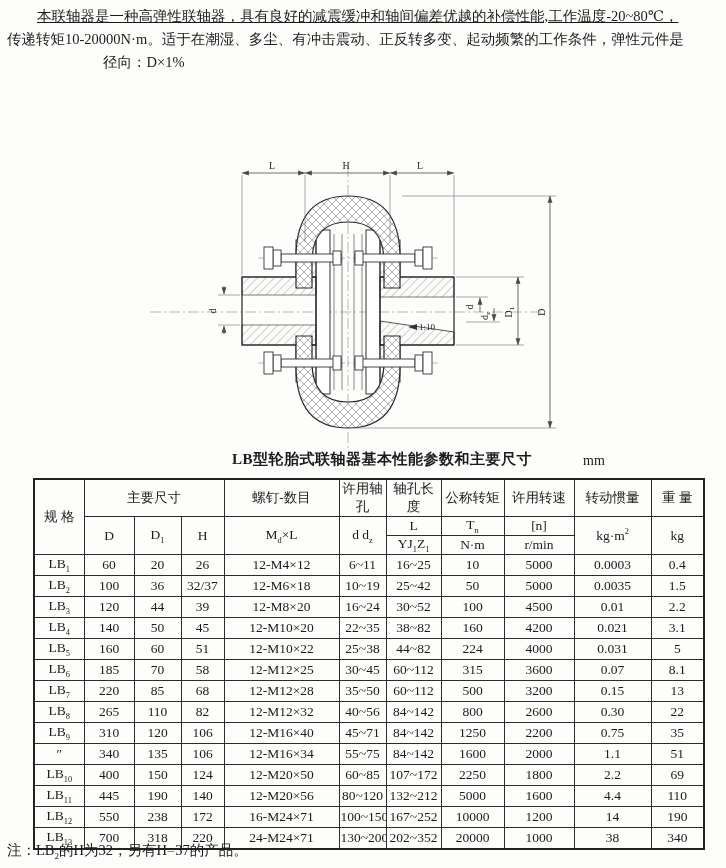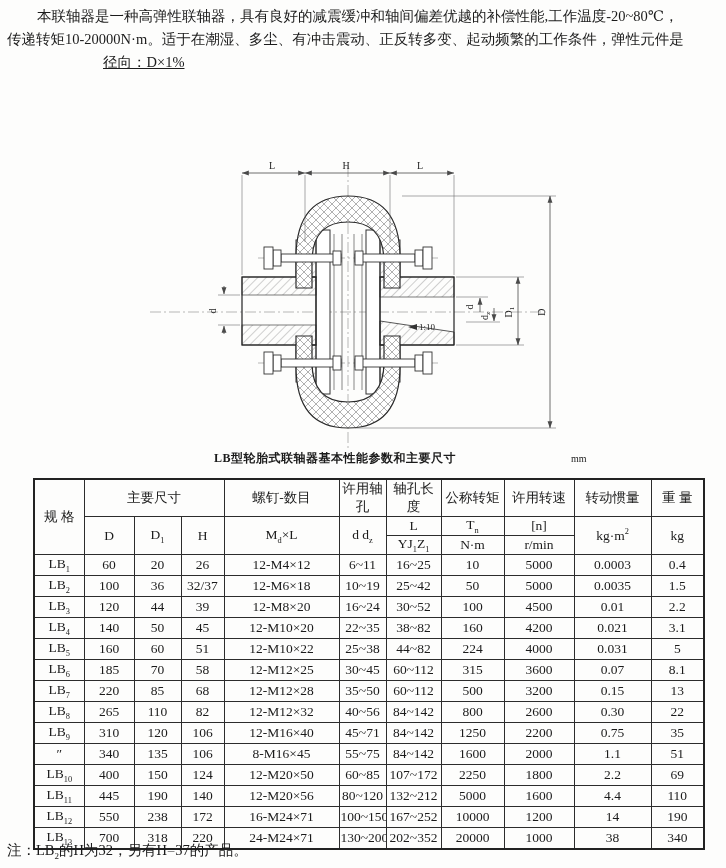--- a/index.html
+++ b/index.html
@@ -8,7 +8,7 @@
   
   .intro{position:absolute;left:7px;top:5px;width:714px;font-size:14.5px;line-height:23px;}
   .intro .ln{white-space:nowrap;}
-  .ind1{padding-left:30px;}
+  .ind1{padding-left:30px;text-decoration:underline;}
   .ind2{padding-left:96px;text-decoration:underline;}
   sub{font-size:0.62em;}
   sup{font-size:0.62em;}

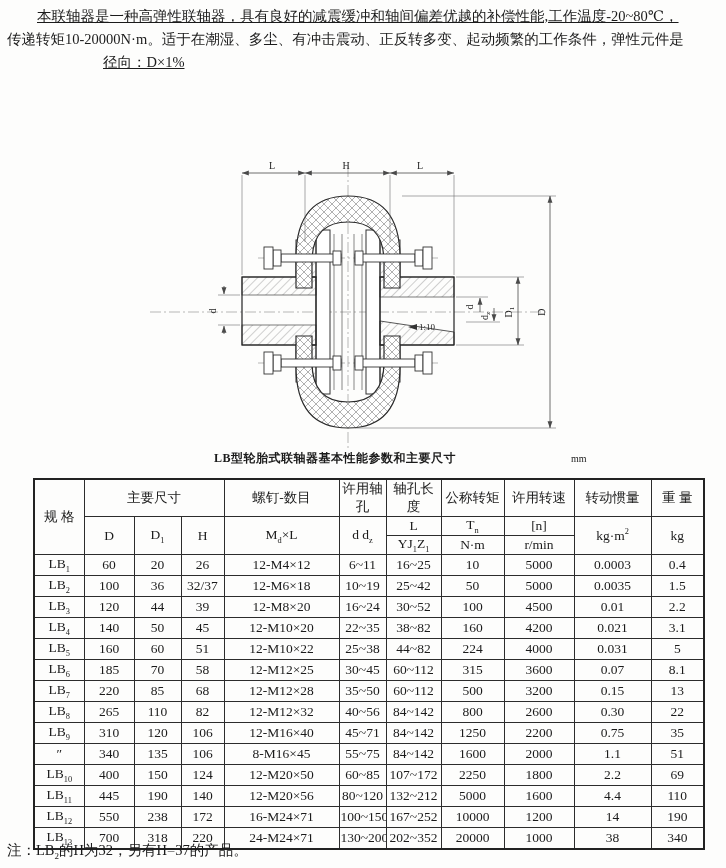--- a/index.html
+++ b/index.html
@@ -9,7 +9,7 @@
   .intro{position:absolute;left:7px;top:5px;width:714px;font-size:14.5px;line-height:23px;}
   .intro .ln{white-space:nowrap;}
   .ind1{padding-left:30px;text-decoration:underline;}
-  .ind2{padding-left:96px;text-decoration:underline;}
+  .ind2{padding-left:96px;}
   sub{font-size:0.62em;}
   sup{font-size:0.62em;}
   

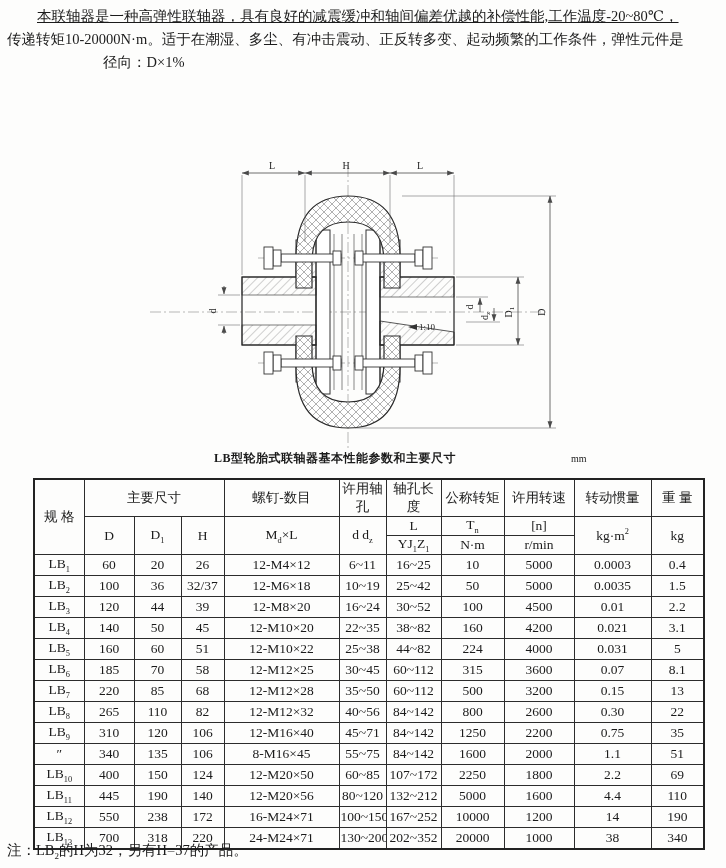--- a/index.html
+++ b/index.html
@@ -15,7 +15,7 @@
   
   .dwg{position:absolute;left:110px;top:160px;width:560px;height:292px;}
   
-  .tbl-title{position:absolute;left:214px;top:450px;font-size:12px;font-weight:bold;letter-spacing:.5px;}
+  .tbl-title{position:absolute;left:232px;top:450px;font-size:15px;font-weight:bold;letter-spacing:.5px;}
   .tbl-unit{position:absolute;left:571px;top:453px;font-size:10px;}
   
   table.spec{position:absolute;left:33px;top:478px;width:670px;border-collapse:collapse;

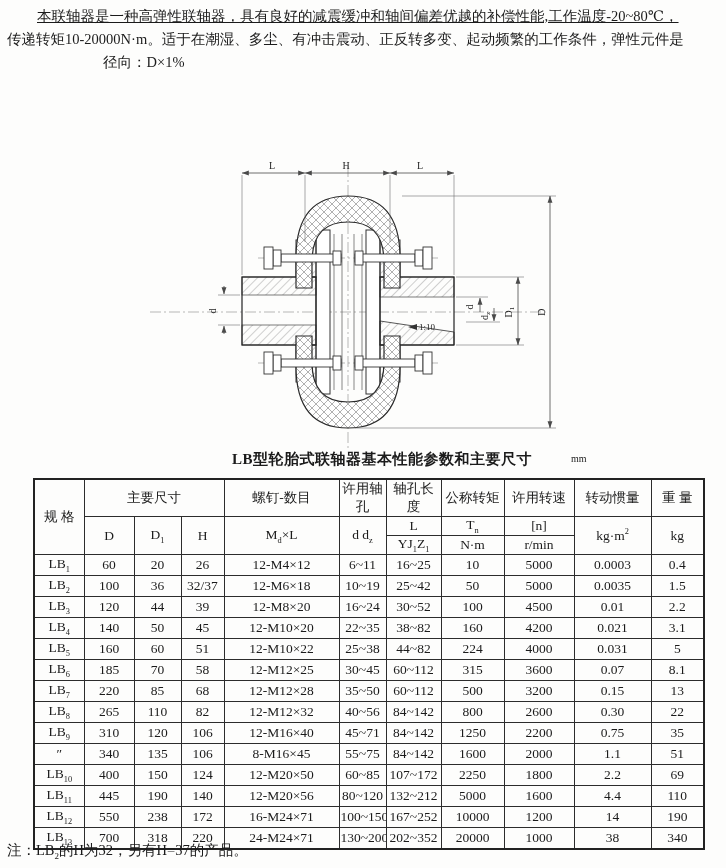--- a/index.html
+++ b/index.html
@@ -16,7 +16,7 @@
   .dwg{position:absolute;left:110px;top:160px;width:560px;height:292px;}
   
   .tbl-title{position:absolute;left:232px;top:450px;font-size:15px;font-weight:bold;letter-spacing:.5px;}
-  .tbl-unit{position:absolute;left:571px;top:453px;font-size:10px;}
+  .tbl-unit{position:absolute;left:583px;top:453px;font-size:14px;}
   
   table.spec{position:absolute;left:33px;top:478px;width:670px;border-collapse:collapse;
              table-layout:fixed;text-align:center;font-size:13.5px;border:2px solid #222;}

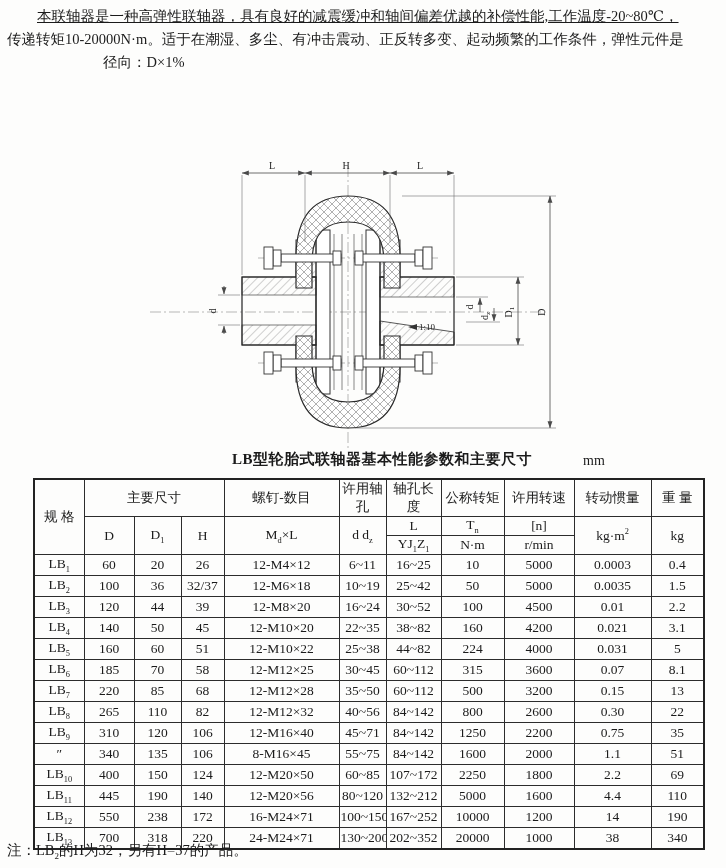--- a/index.html
+++ b/index.html
@@ -328,7 +328,7 @@
           <td>340</td>
           <td>135</td>
           <td>106</td>
-          <td>8-M16×45</td>
+          <td>12-M16×34</td>
           <td>55~75</td>
           <td>84~142</td>
           <td>1600</td>

